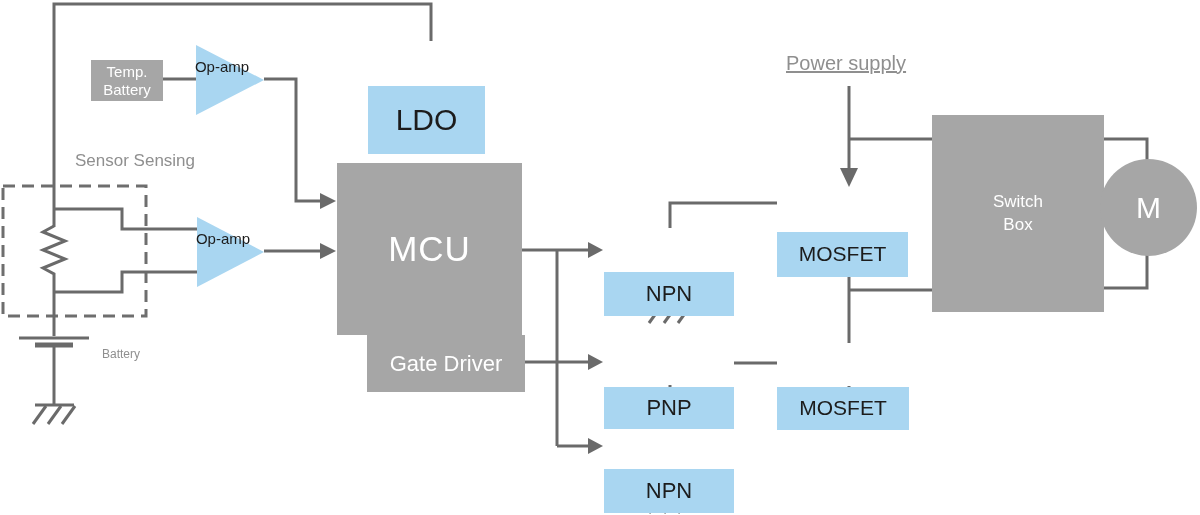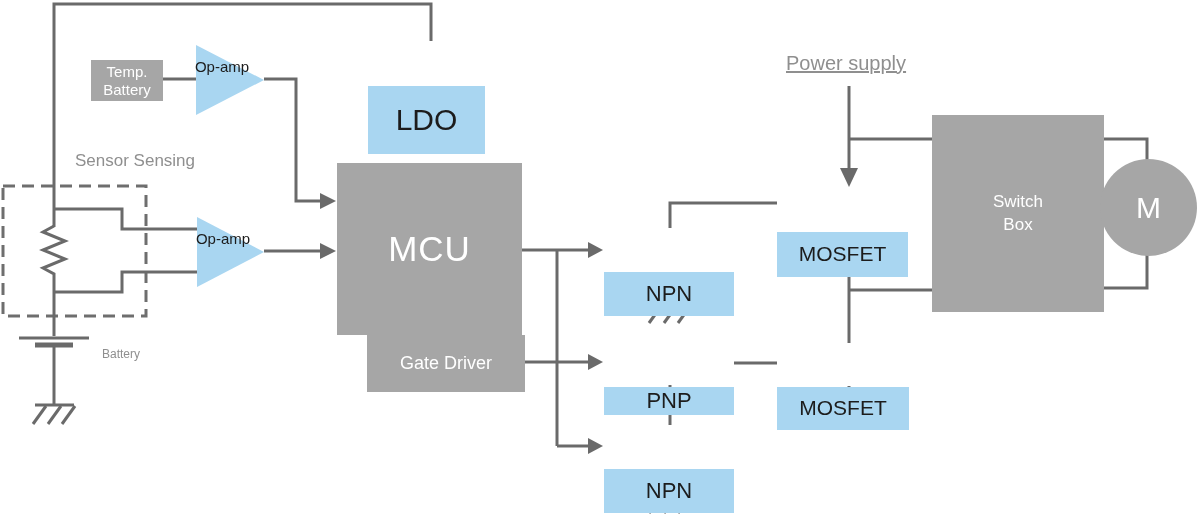--- a/index.html
+++ b/index.html
@@ -31,7 +31,7 @@
   .b-temp{left:91px;top:60px;width:72px;height:41px;font-size:15px;}
   .b-ldo{left:368px;top:42px;width:117px;height:68px;font-size:30px;}
   .b-mcu{left:337px;top:143px;width:185px;height:172px;font-size:35px;letter-spacing:1px;margin-top:20px;}
-  .b-gate{left:367px;top:335px;width:158px;height:57px;font-size:18px;text-align:center;}
+  .b-gate{left:367px;top:335px;width:158px;height:57px;font-size:22px;text-align:center;}
   .b-npn1{left:604px;top:228px;width:130px;height:44px;font-size:22px;}
   .b-pnp{left:604px;top:343px;width:130px;height:28px;font-size:22px;}
   .b-npn2{left:604px;top:425px;width:130px;height:44px;font-size:22px;}

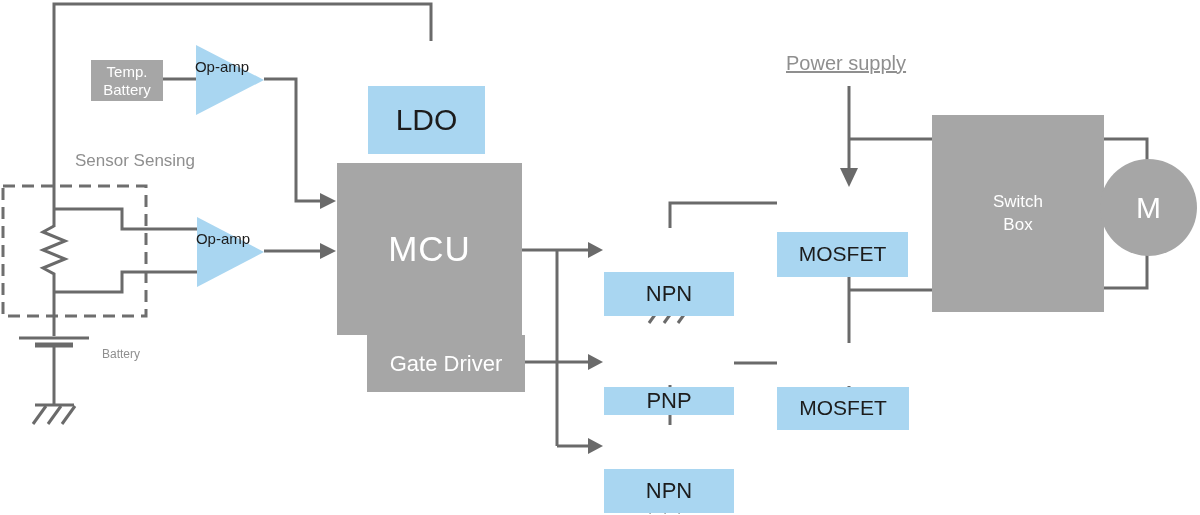--- a/index.html
+++ b/index.html
@@ -33,7 +33,7 @@
   .b-mcu{left:337px;top:143px;width:185px;height:172px;font-size:35px;letter-spacing:1px;margin-top:20px;}
   .b-gate{left:367px;top:335px;width:158px;height:57px;font-size:22px;text-align:center;}
   .b-npn1{left:604px;top:228px;width:130px;height:44px;font-size:22px;}
-  .b-pnp{left:604px;top:343px;width:130px;height:28px;font-size:22px;}
+  .b-pnp{left:604px;top:343px;width:130px;height:42px;font-size:22px;}
   .b-npn2{left:604px;top:425px;width:130px;height:44px;font-size:22px;}
   .b-mos1{left:777px;top:188px;width:131px;height:45px;font-size:21px;}
   .b-mos2{left:777px;top:343px;width:132px;height:43px;font-size:21px;}

